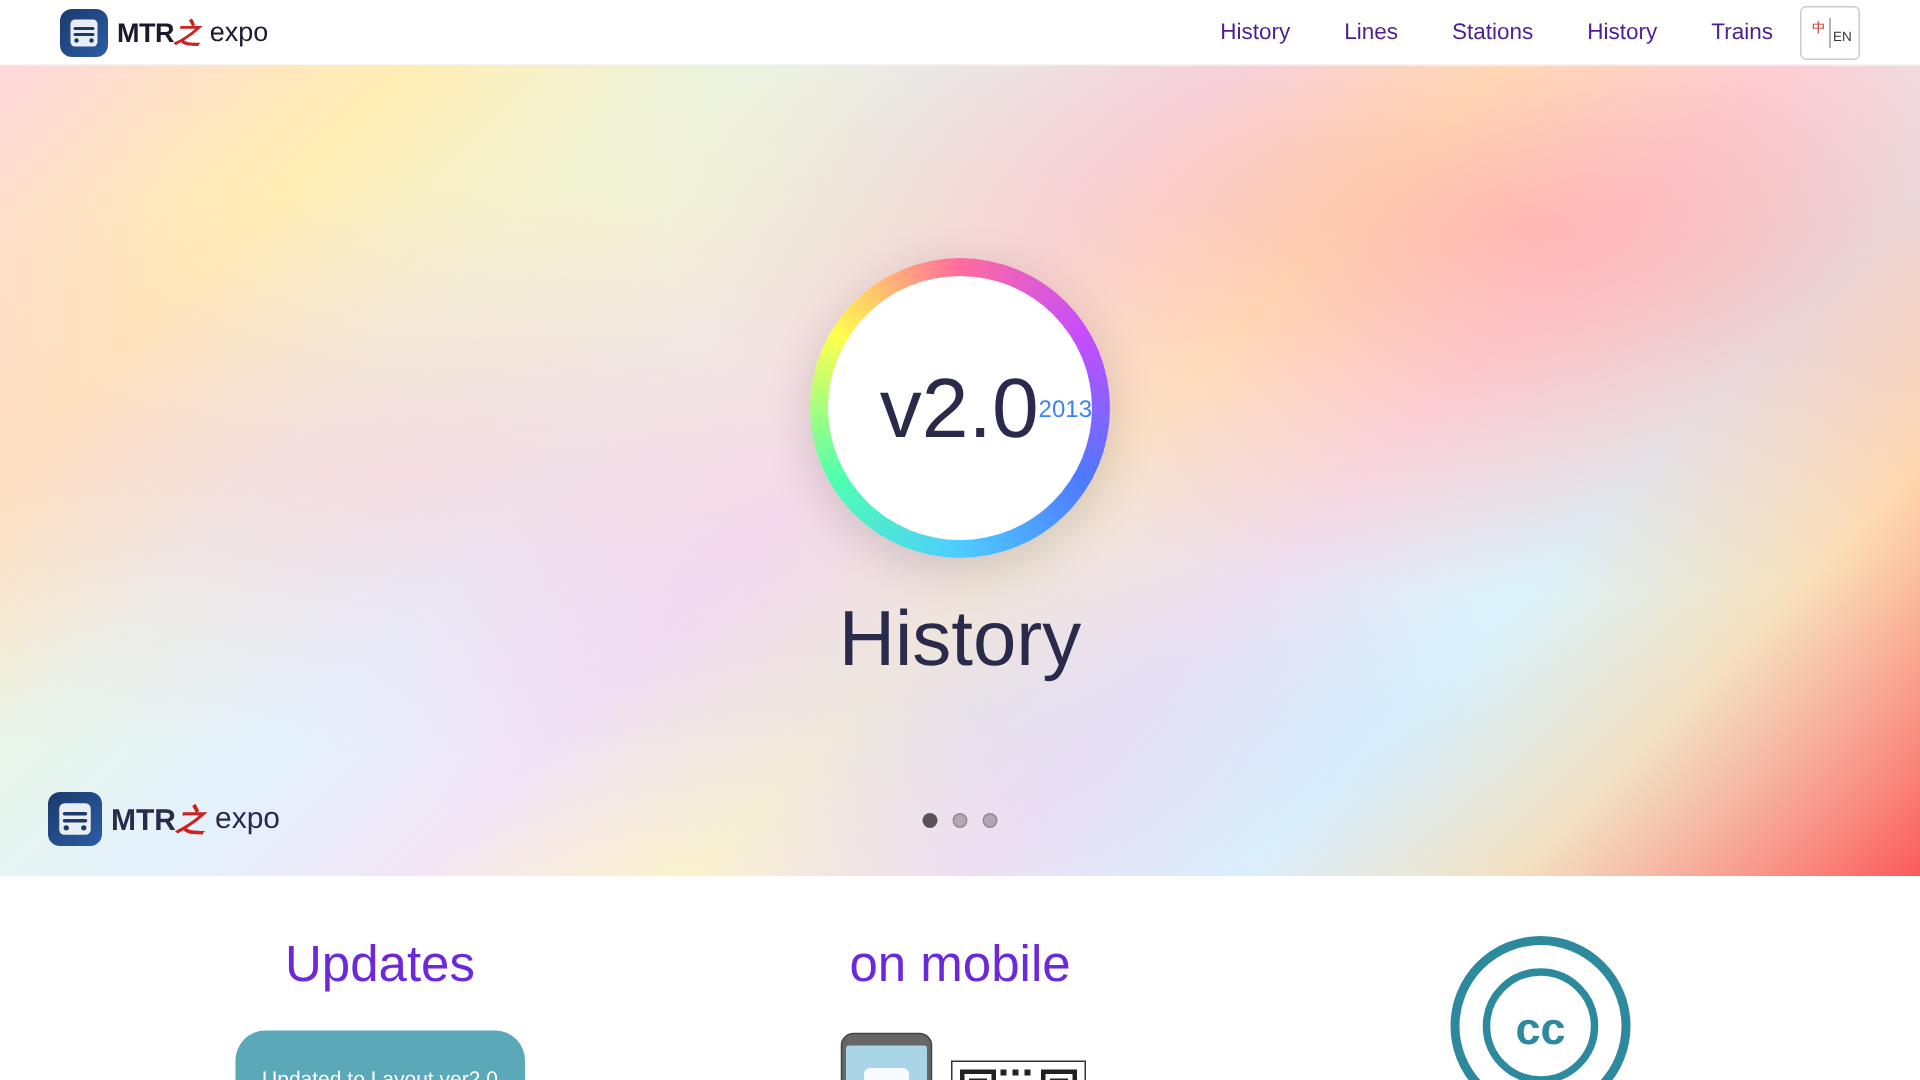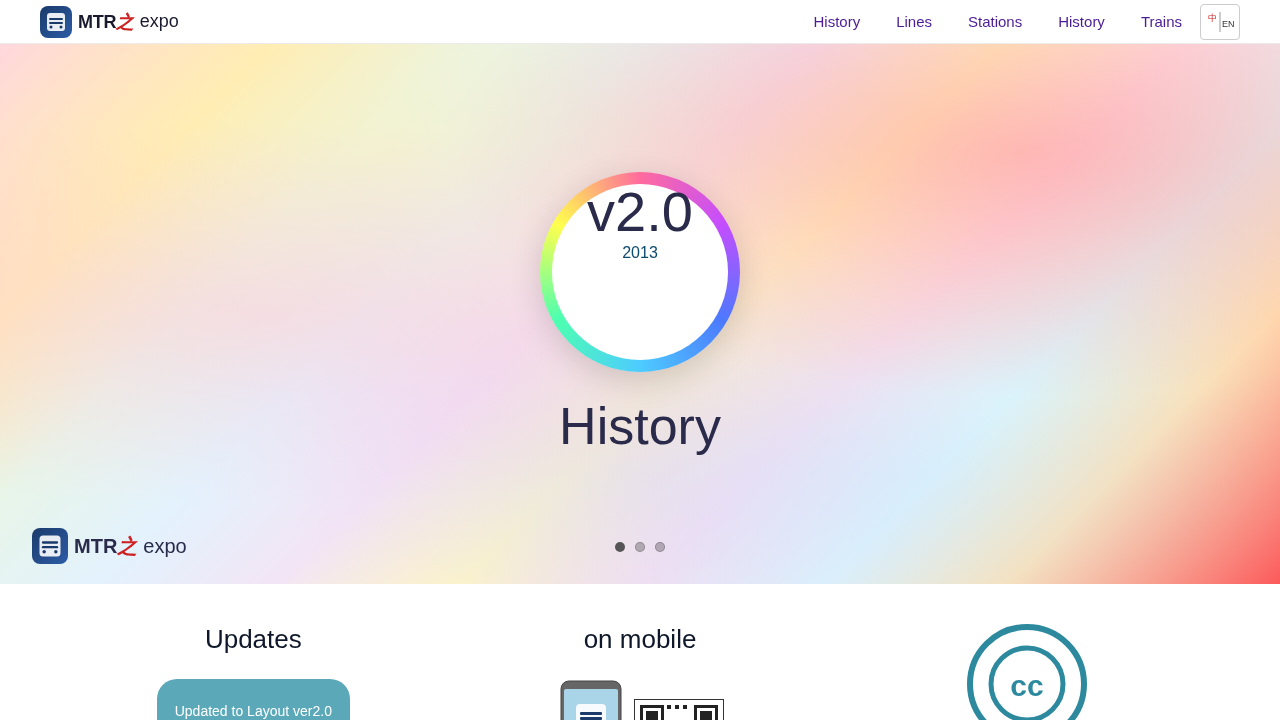--- a/index.html
+++ b/index.html
@@ -82,7 +82,7 @@
     .version-circle-inner {
       width: 176px; height: 176px; border-radius: 50%;
       background: white;
-      display: flex; flex-direction: column; align-items: center; justify-content: flex-start;
+      display: flex; flex-direction: row; align-items: center; justify-content: flex-end;
     }
     .version-text {
       font-size: 56px; font-weight: 300; color: #2a2a4a; line-height: 1;

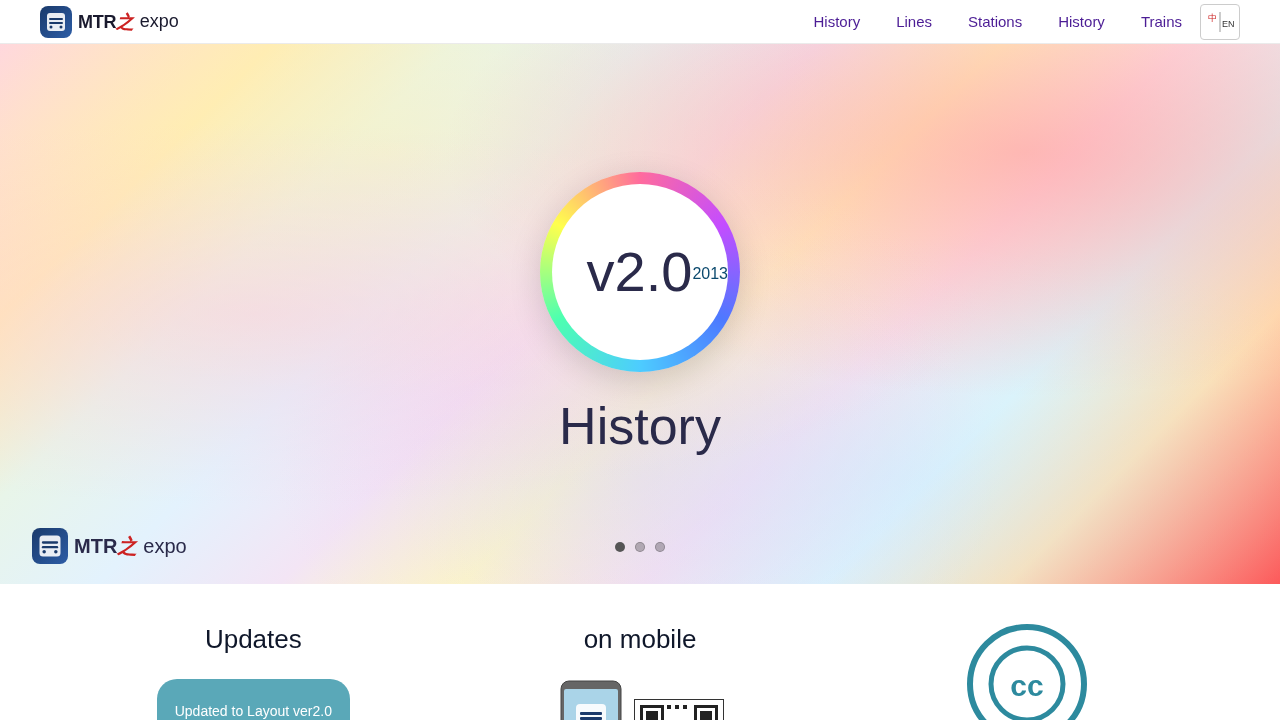--- a/index.html
+++ b/index.html
@@ -88,7 +88,7 @@
       font-size: 56px; font-weight: 300; color: #2a2a4a; line-height: 1;
     }
     .version-year {
-      font-size: 16px; color: #0c4a6e; margin-top: 4px;
+      font-size: 16px; color: #3b82f6; margin-top: 4px;
     }
 
     .hero-title {

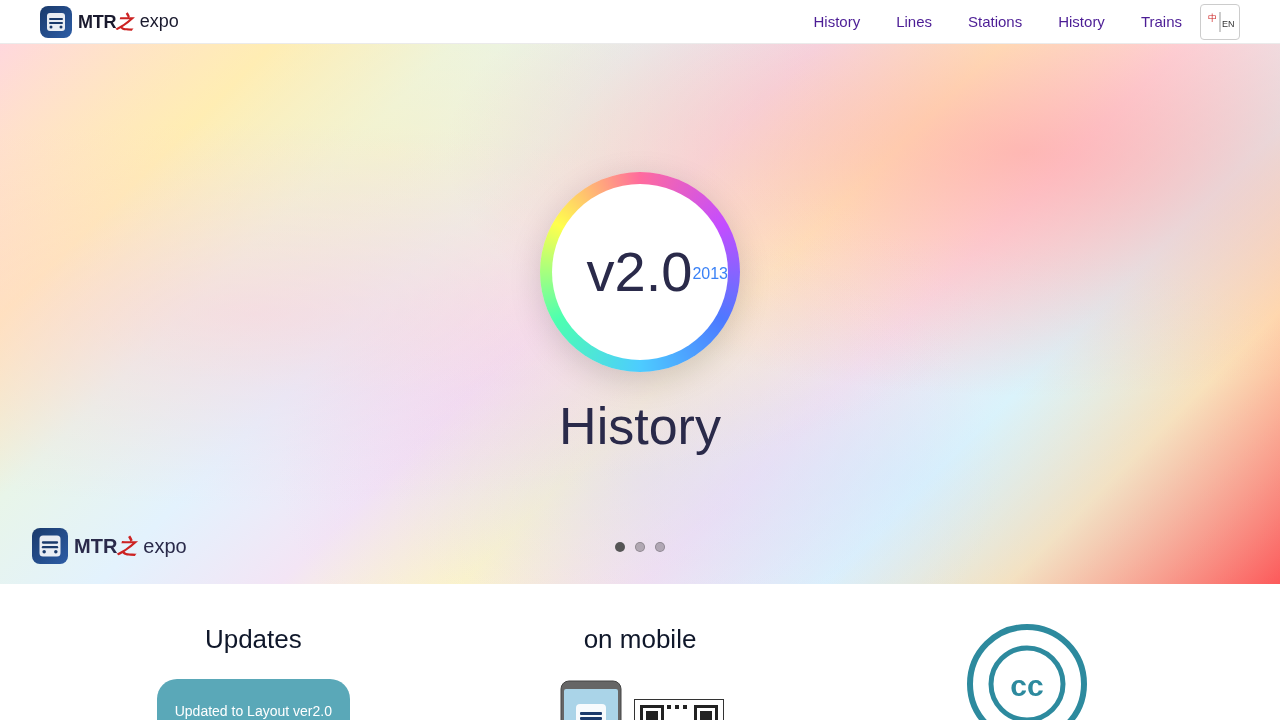--- a/index.html
+++ b/index.html
@@ -126,7 +126,7 @@
     }
 
     .section-title {
-      font-size: 26px; font-weight: 300; color: #0f172a; margin-bottom: 24px;
+      font-size: 34px; font-weight: 300; color: #6d28d9; margin-bottom: 24px;
       text-align: center;
     }
 

